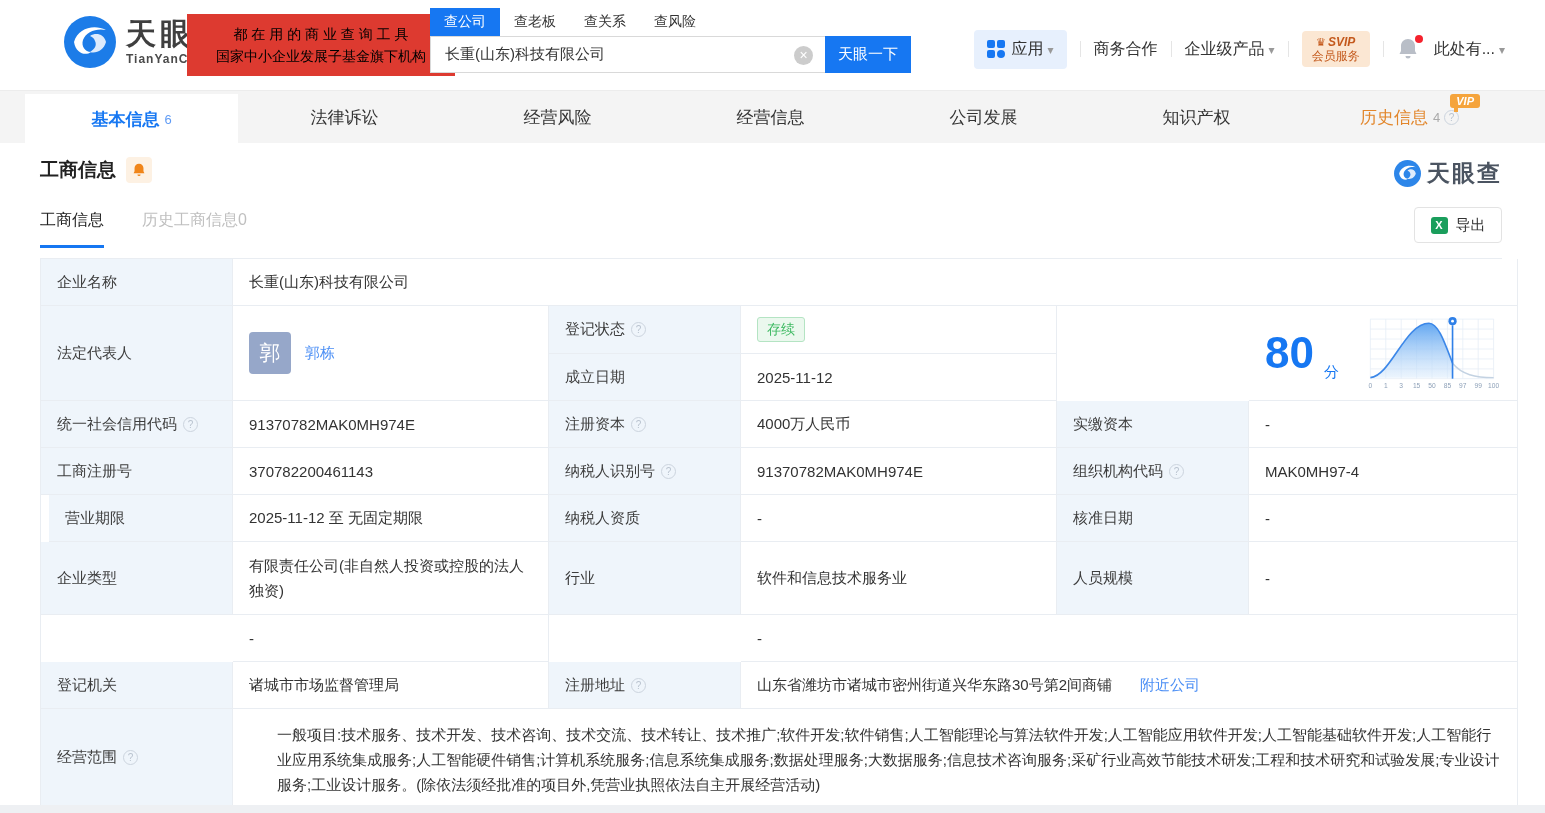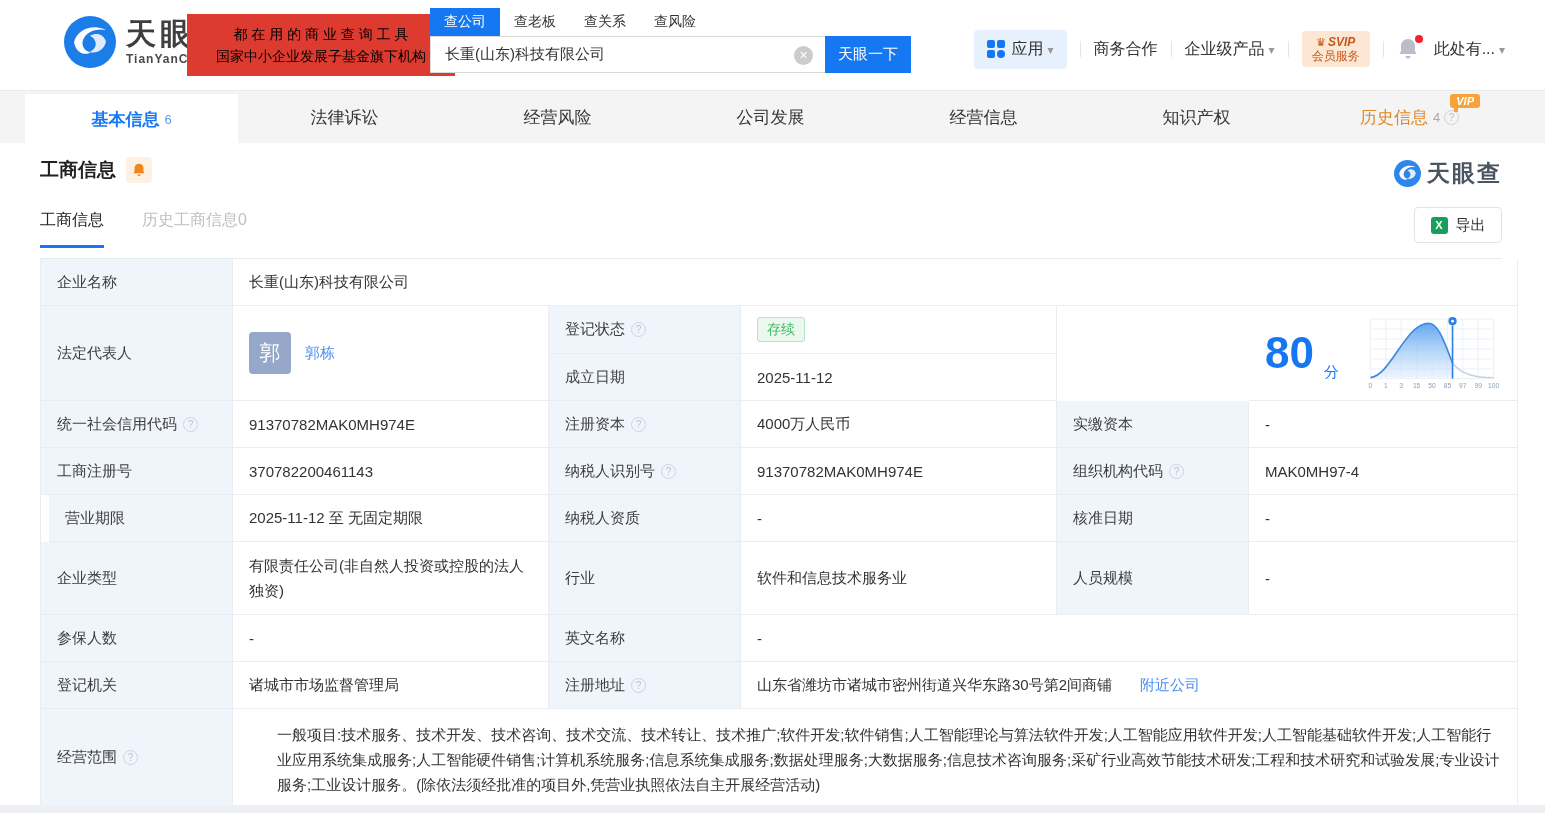--- a/index.html
+++ b/index.html
@@ -186,10 +186,10 @@
     <span>经营风险</span>
   </div>
   <div class="nav-tab">
+    <span>经营信息</span>
+  </div>
+  <div class="nav-tab">
     <span>公司发展</span>
-  </div>
-  <div class="nav-tab">
-    <span>经营信息</span>
   </div>
   <div class="nav-tab">
     <span>知识产权</span>

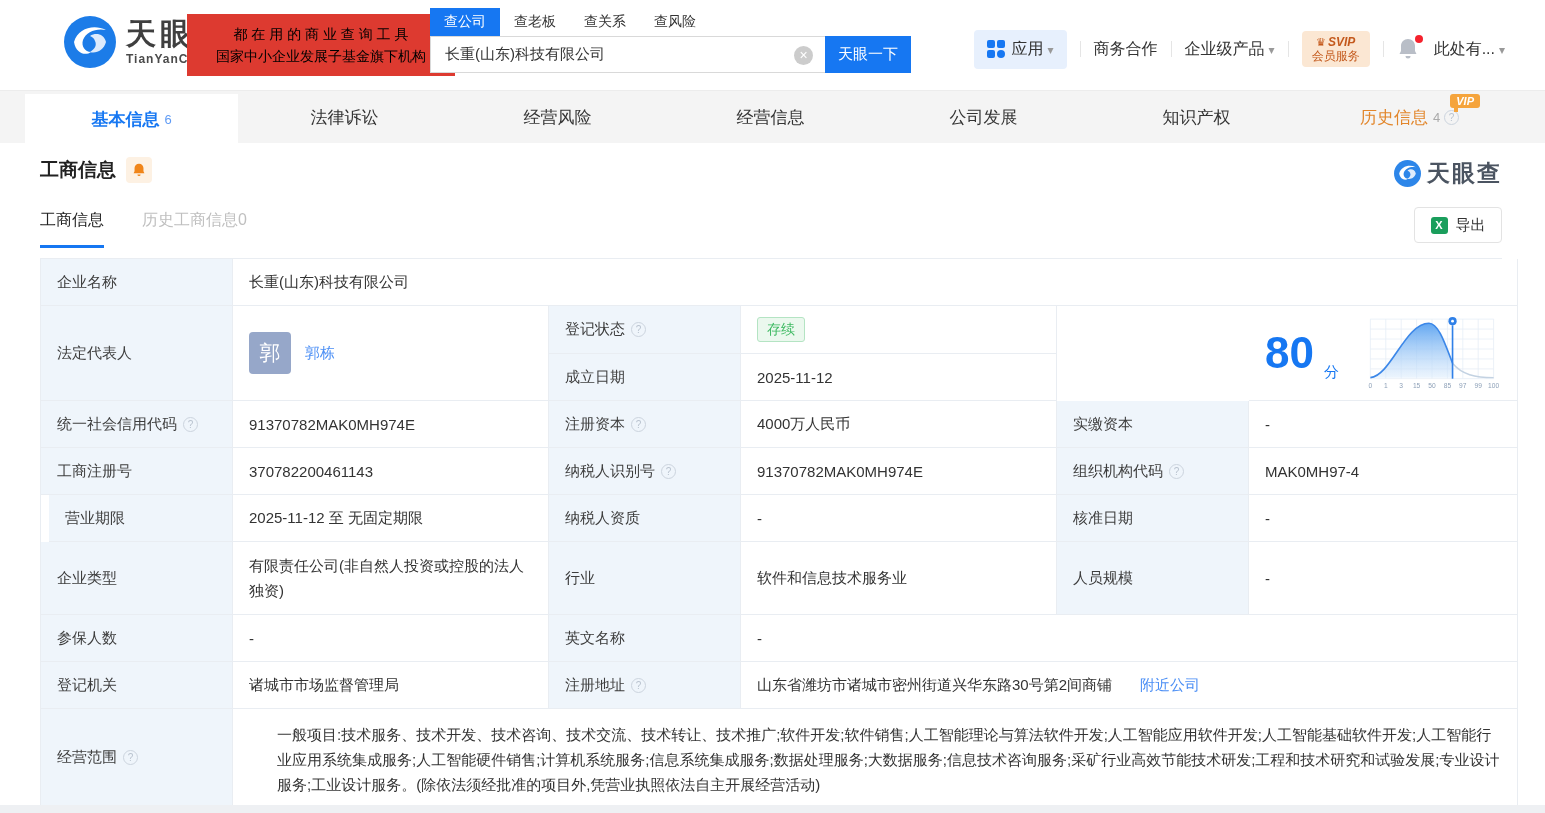--- a/index.html
+++ b/index.html
@@ -336,7 +336,6 @@
   <div class="cell lbl" style="grid-row:7;grid-column:5;">人员规模</div>
   <div class="cell val" style="grid-row:7;grid-column:6;">-</div>
 
-  <div class="cell lbl" style="grid-row:8;grid-column:1;">参保人数</div>
   <div class="cell val" style="grid-row:8;grid-column:2;">-</div>
   <div class="cell lbl" style="grid-row:8;grid-column:3;">英文名称</div>
   <div class="cell val" style="grid-row:8;grid-column:4/7;">-</div>

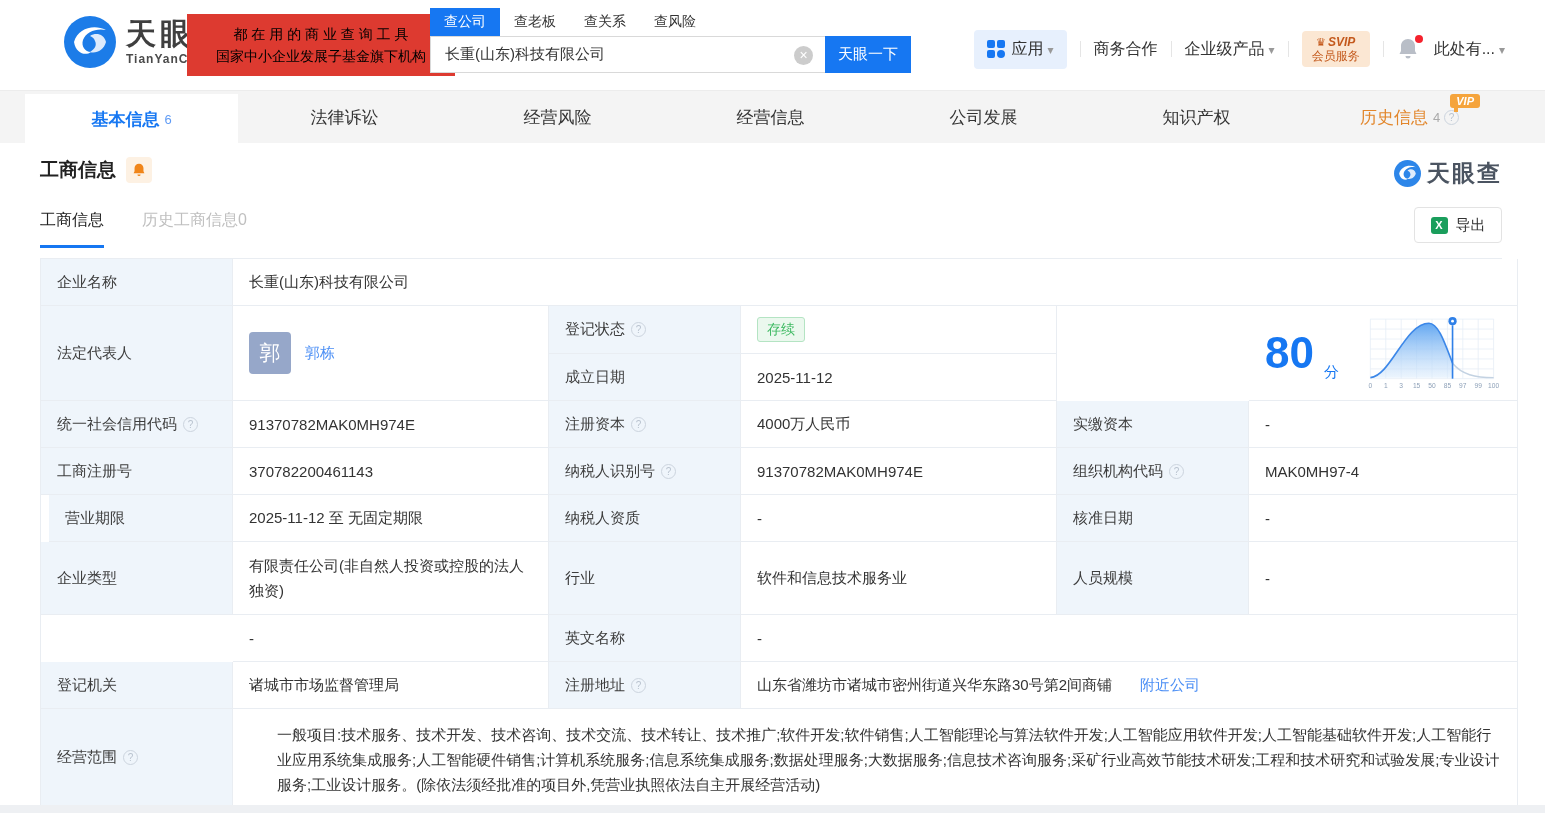--- a/index.html
+++ b/index.html
@@ -337,7 +337,6 @@
   <div class="cell val" style="grid-row:7;grid-column:6;">-</div>
 
   <div class="cell val" style="grid-row:8;grid-column:2;">-</div>
-  <div class="cell lbl" style="grid-row:8;grid-column:3;">英文名称</div>
   <div class="cell val" style="grid-row:8;grid-column:4/7;">-</div>
 
   <div class="cell lbl" style="grid-row:9;grid-column:1;">登记机关</div>

